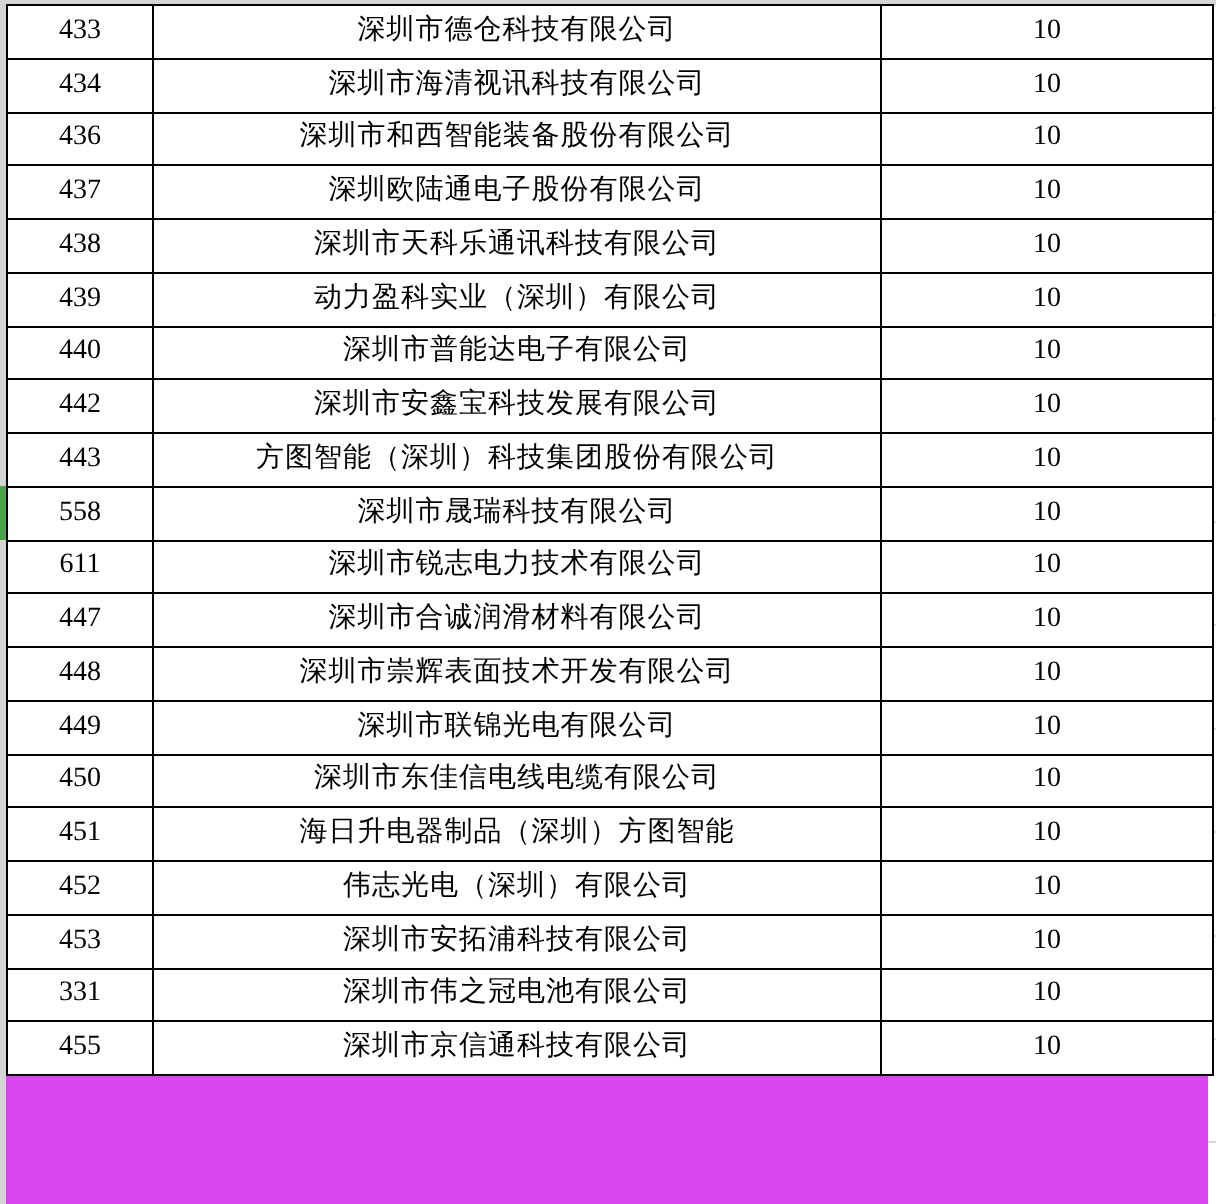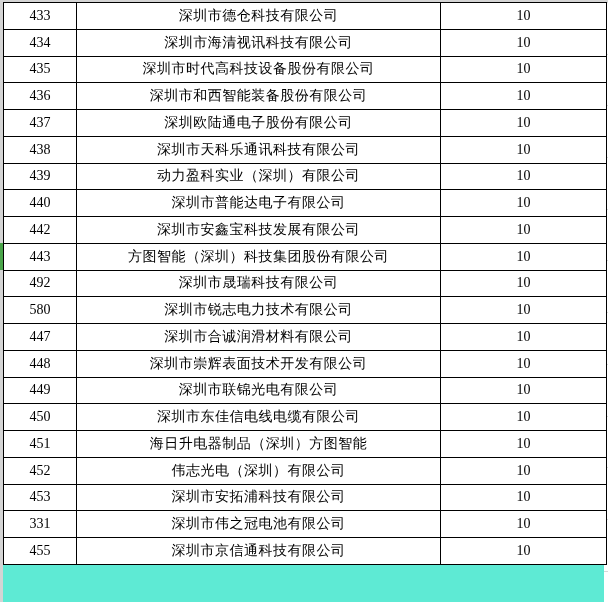--- a/index.html
+++ b/index.html
@@ -7,7 +7,7 @@
     position: relative;
     width: 608px;
     height: 602px;
-    background: #5eead4;
+    background: #d946ef;
     overflow: hidden;
     font-family: "Liberation Serif", "DejaVu Serif", serif;
     color: #000000;

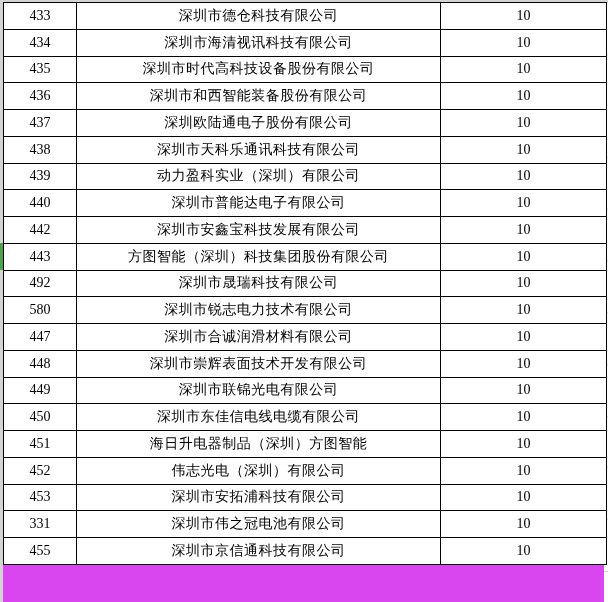--- a/index.html
+++ b/index.html
@@ -86,11 +86,6 @@
         <tr>
     <td class="c-no">434</td>
     <td class="c-name">深圳市海清视讯科技有限公司</td>
-    <td class="c-val">10</td>
-  </tr>
-        <tr>
-    <td class="c-no">435</td>
-    <td class="c-name">深圳市时代高科技设备股份有限公司</td>
     <td class="c-val">10</td>
   </tr>
         <tr>

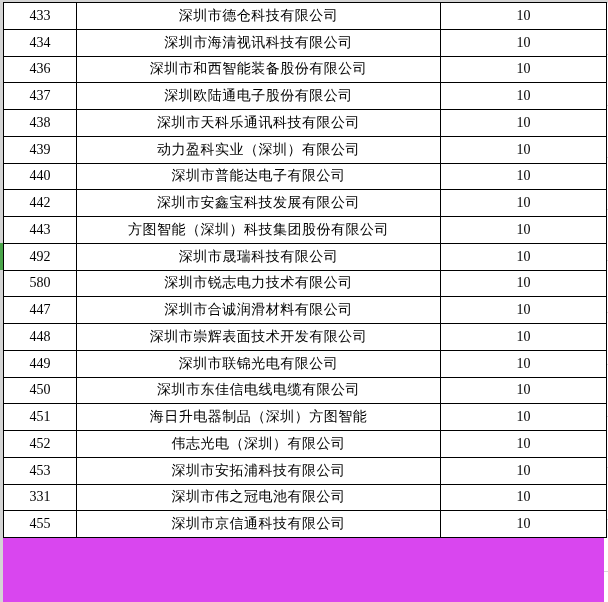--- a/index.html
+++ b/index.html
@@ -124,7 +124,7 @@
     <td class="c-val">10</td>
   </tr>
         <tr>
-    <td class="c-no">492</td>
+    <td class="c-no">558</td>
     <td class="c-name">深圳市晟瑞科技有限公司</td>
     <td class="c-val">10</td>
   </tr>

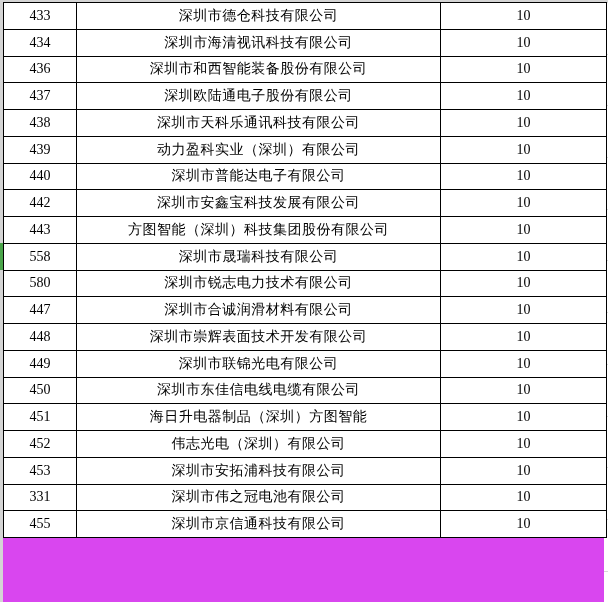--- a/index.html
+++ b/index.html
@@ -129,7 +129,7 @@
     <td class="c-val">10</td>
   </tr>
         <tr>
-    <td class="c-no">580</td>
+    <td class="c-no">611</td>
     <td class="c-name">深圳市锐志电力技术有限公司</td>
     <td class="c-val">10</td>
   </tr>

